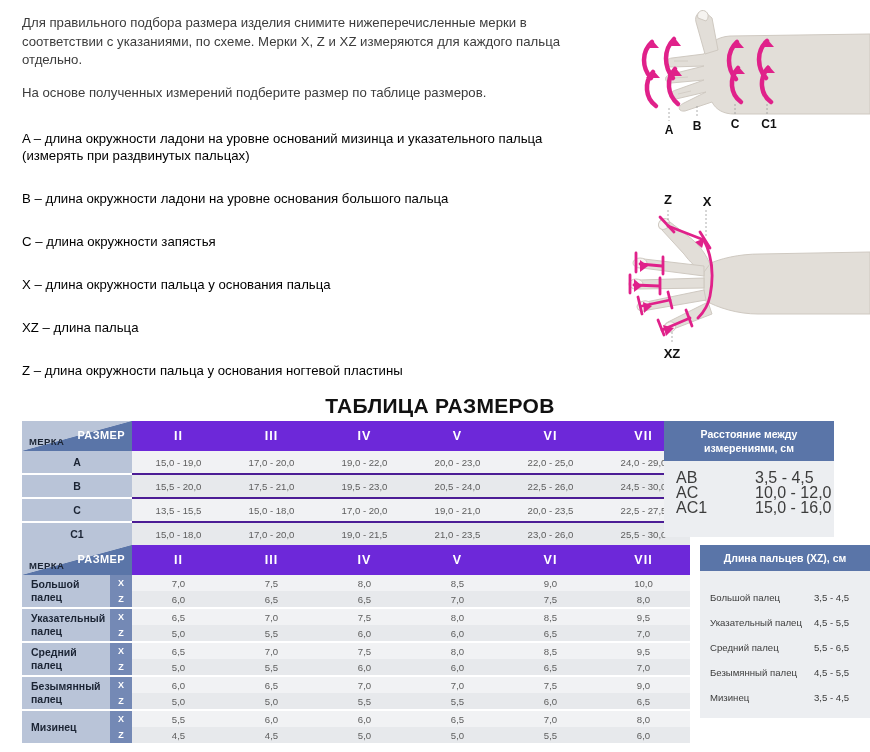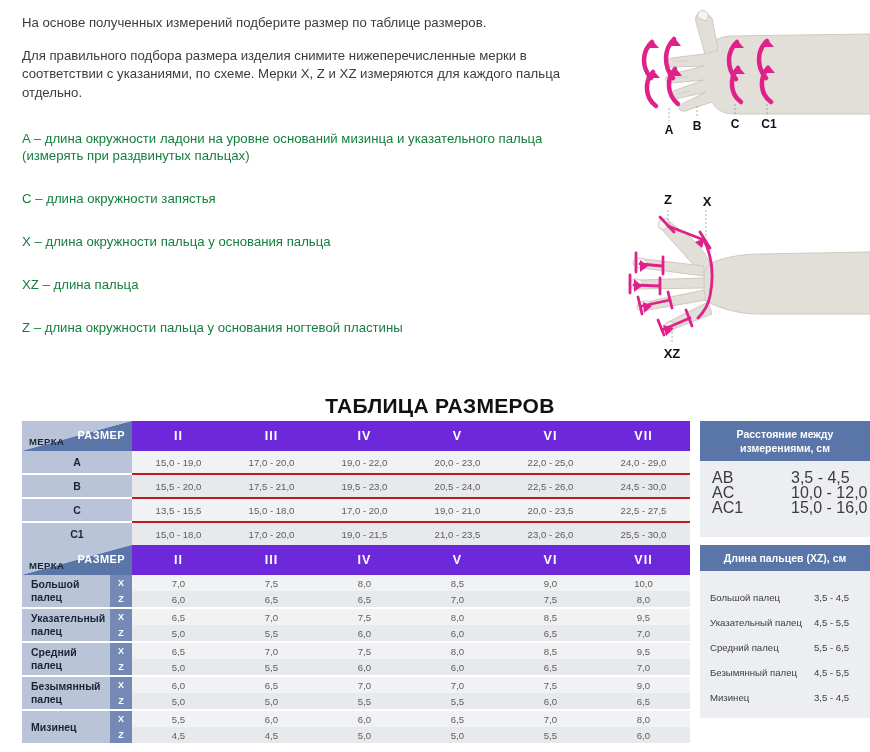--- a/index.html
+++ b/index.html
@@ -99,8 +99,8 @@
 <div class="page">
 
   <div class="intro">
+    <p>Для правильного подбора размера изделия снимите нижеперечисленные мерки в соответствии с указаниями, по схеме. Мерки X, Z и XZ измеряются для каждого пальца отдельно.</p>
     <p>На основе полученных измерений подберите размер по таблице размеров.</p>
-    <p>Для правильного подбора размера изделия снимите нижеперечисленные мерки в соответствии с указаниями, по схеме. Мерки X, Z и XZ измеряются для каждого пальца отдельно.</p>
   </div>
 
   <div class="defs">

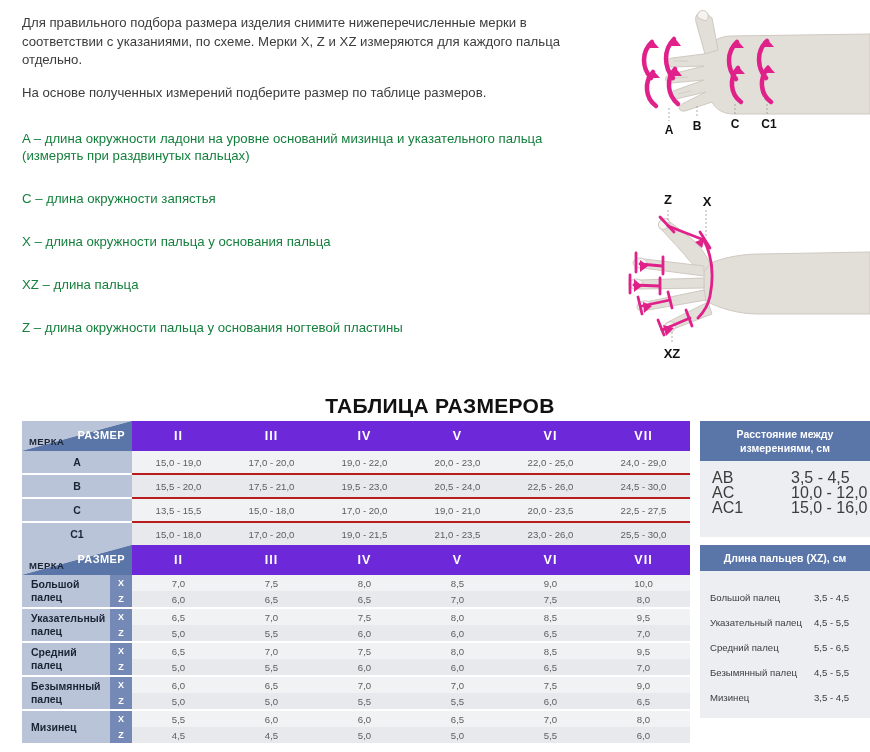--- a/index.html
+++ b/index.html
@@ -14,7 +14,7 @@
   .intro{position:absolute;left:22px;top:14px;width:585px;}
   .intro p{margin:0 0 14px 0;font-size:13.2px;line-height:18.5px;color:#3c3c3c;}
   .defs{position:absolute;left:22px;top:130px;width:585px;}
-  .defs p{margin:0 0 26px 0;font-size:13.2px;line-height:17px;color:#15803d;}
+  .defs p{margin:0 0 26px 0;font-size:13.2px;line-height:17px;color:#000000;}
 
   
   .hand-top{position:absolute;left:612px;top:6px;width:258px;height:150px;}

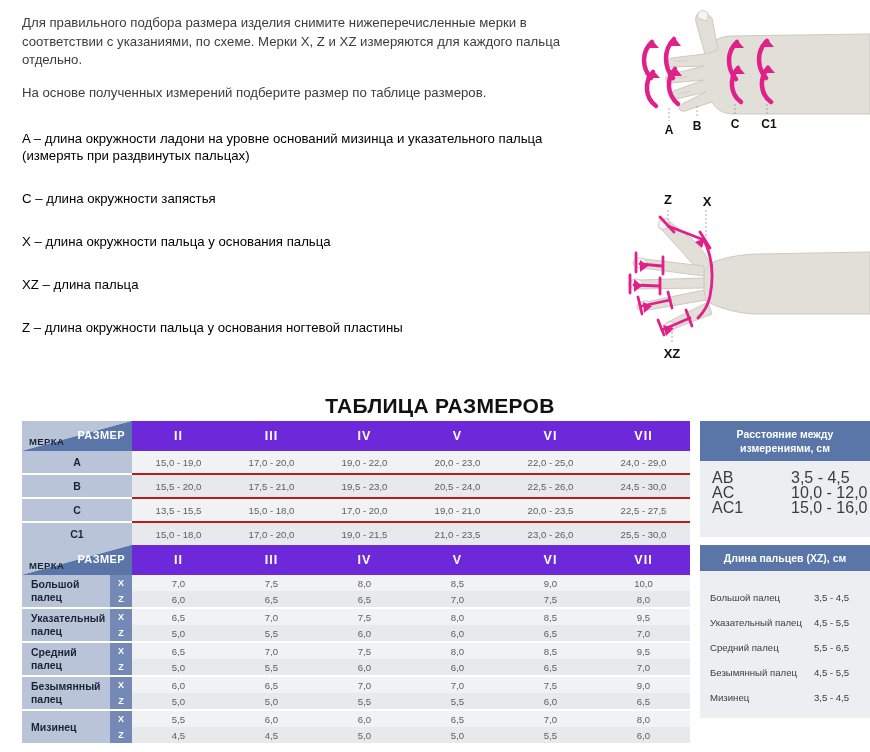--- a/index.html
+++ b/index.html
@@ -105,6 +105,7 @@
 
   <div class="defs">
     <p>A – длина окружности ладони на уровне оснований мизинца и указательного пальца (измерять при раздвинутых пальцах)</p>
+    <p>B – длина окружности ладони на уровне основания большого пальца</p>
     <p>C – длина окружности запястья</p>
     <p>X – длина окружности пальца у основания пальца</p>
     <p>XZ – длина пальца</p>

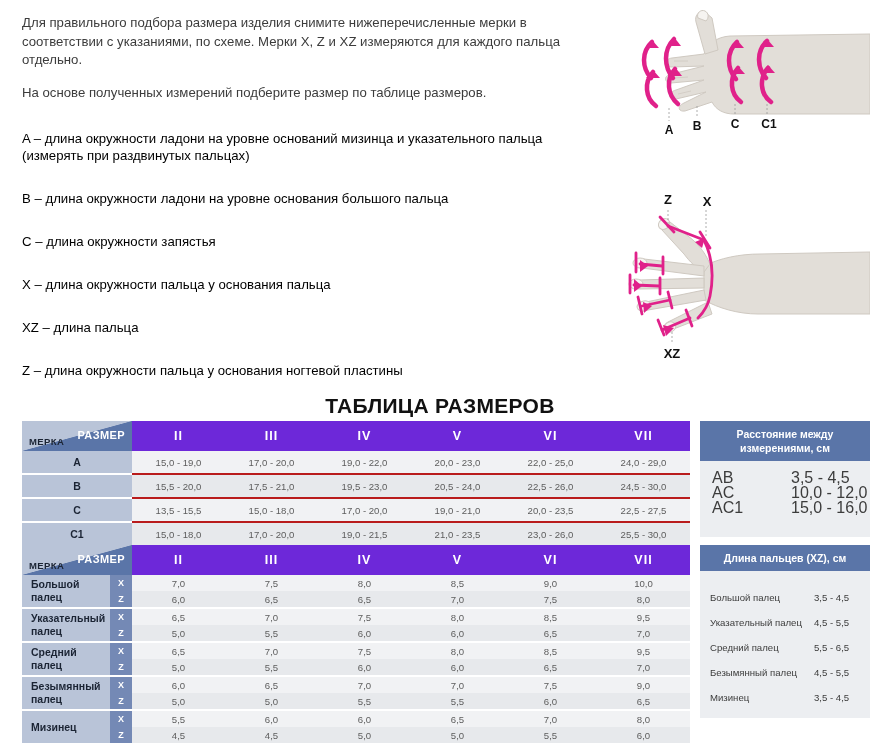--- a/index.html
+++ b/index.html
@@ -67,7 +67,7 @@
     background:#5a75a8;color:#fff;font-size:10.5px;font-weight:bold;
     text-align:center;line-height:14px;padding:6px 4px;
   }
-  #side1{left:700px;top:421px;width:170px;height:116px;}
+  #side1{left:664px;top:421px;width:170px;height:116px;}
   #side1 .side-body{padding:9px 0 0 0;}
   #side1 .side-row{display:flex;font-size:16px;color:#3c3c3c;line-height:15px;gap:13px;}
   #side1 .side-row .k{width:66px;padding-left:12px;}

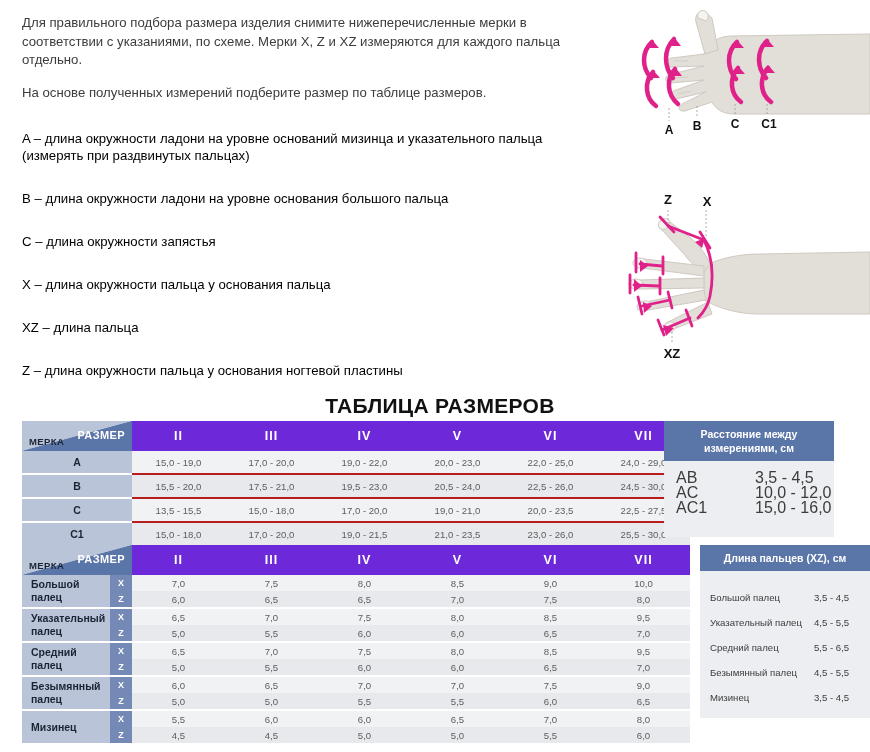--- a/index.html
+++ b/index.html
@@ -59,7 +59,7 @@
   
   #table1{left:22px;top:421px;width:668px;}
   #table1 .lbl-cell{height:22px;}
-  #table1 .val-cell{height:22px;border-bottom:2px solid #b91c1c;}
+  #table1 .val-cell{height:22px;border-bottom:2px solid #4c1d95;}
 
   
   .side{position:absolute;background:#eceef1;}

